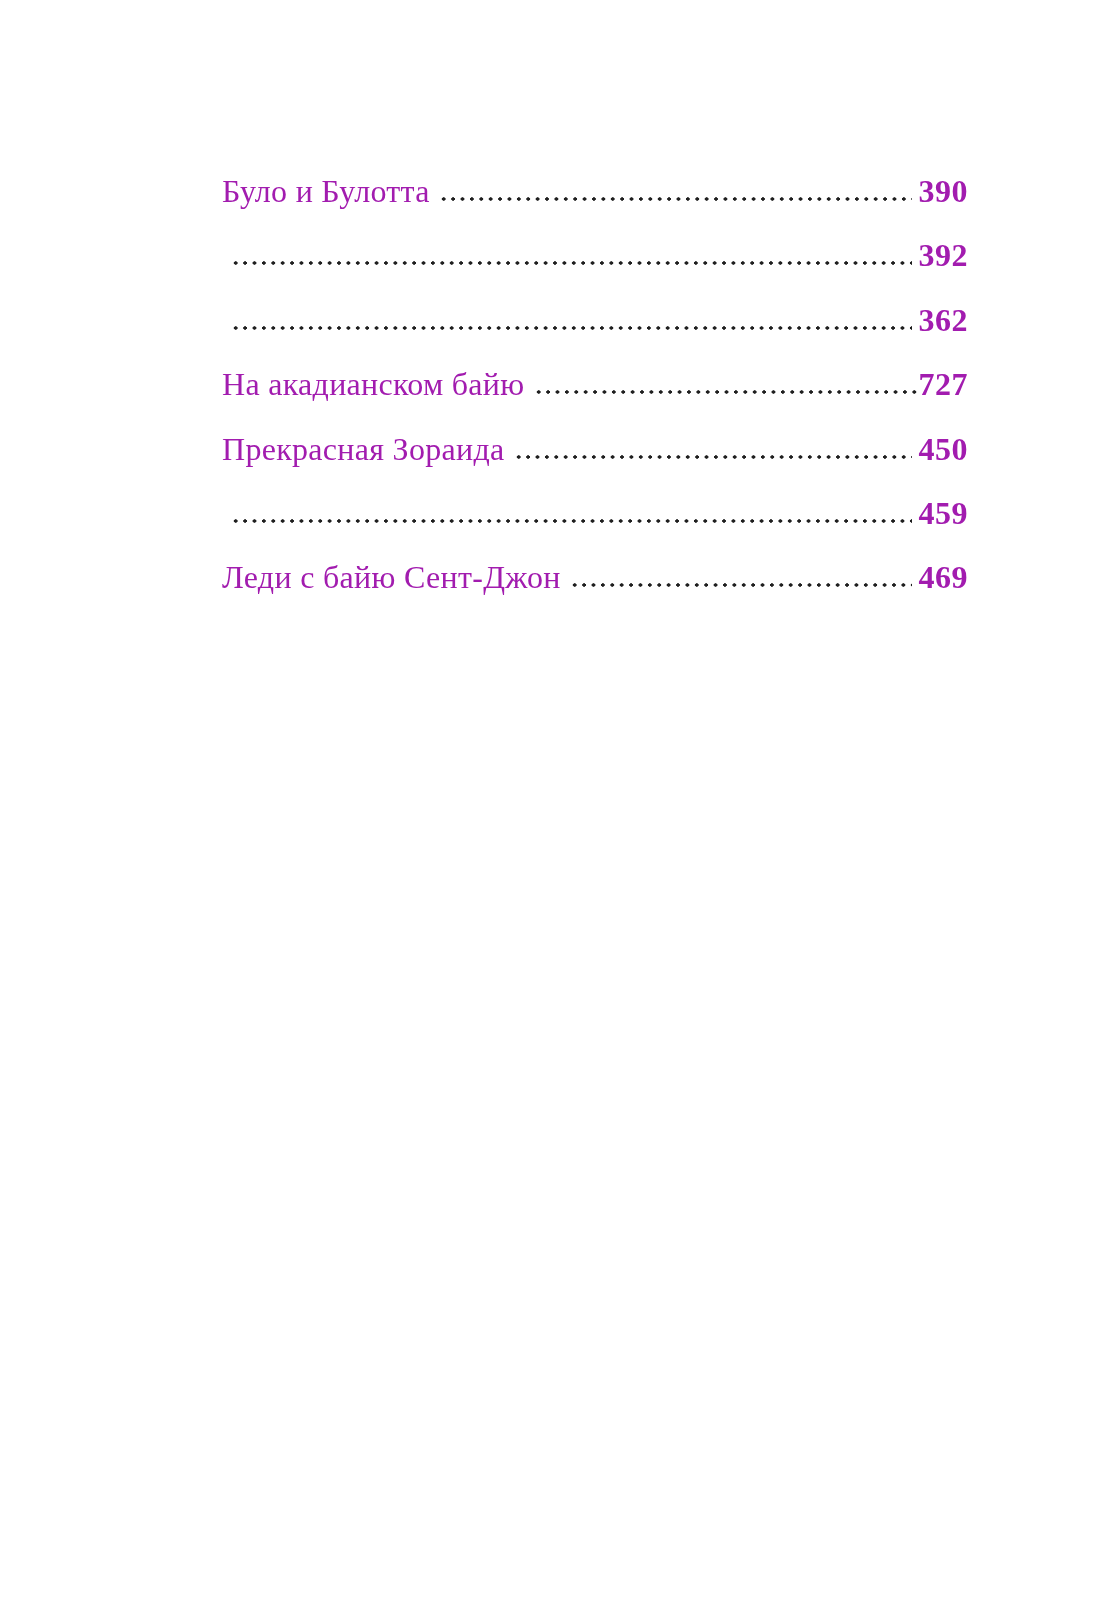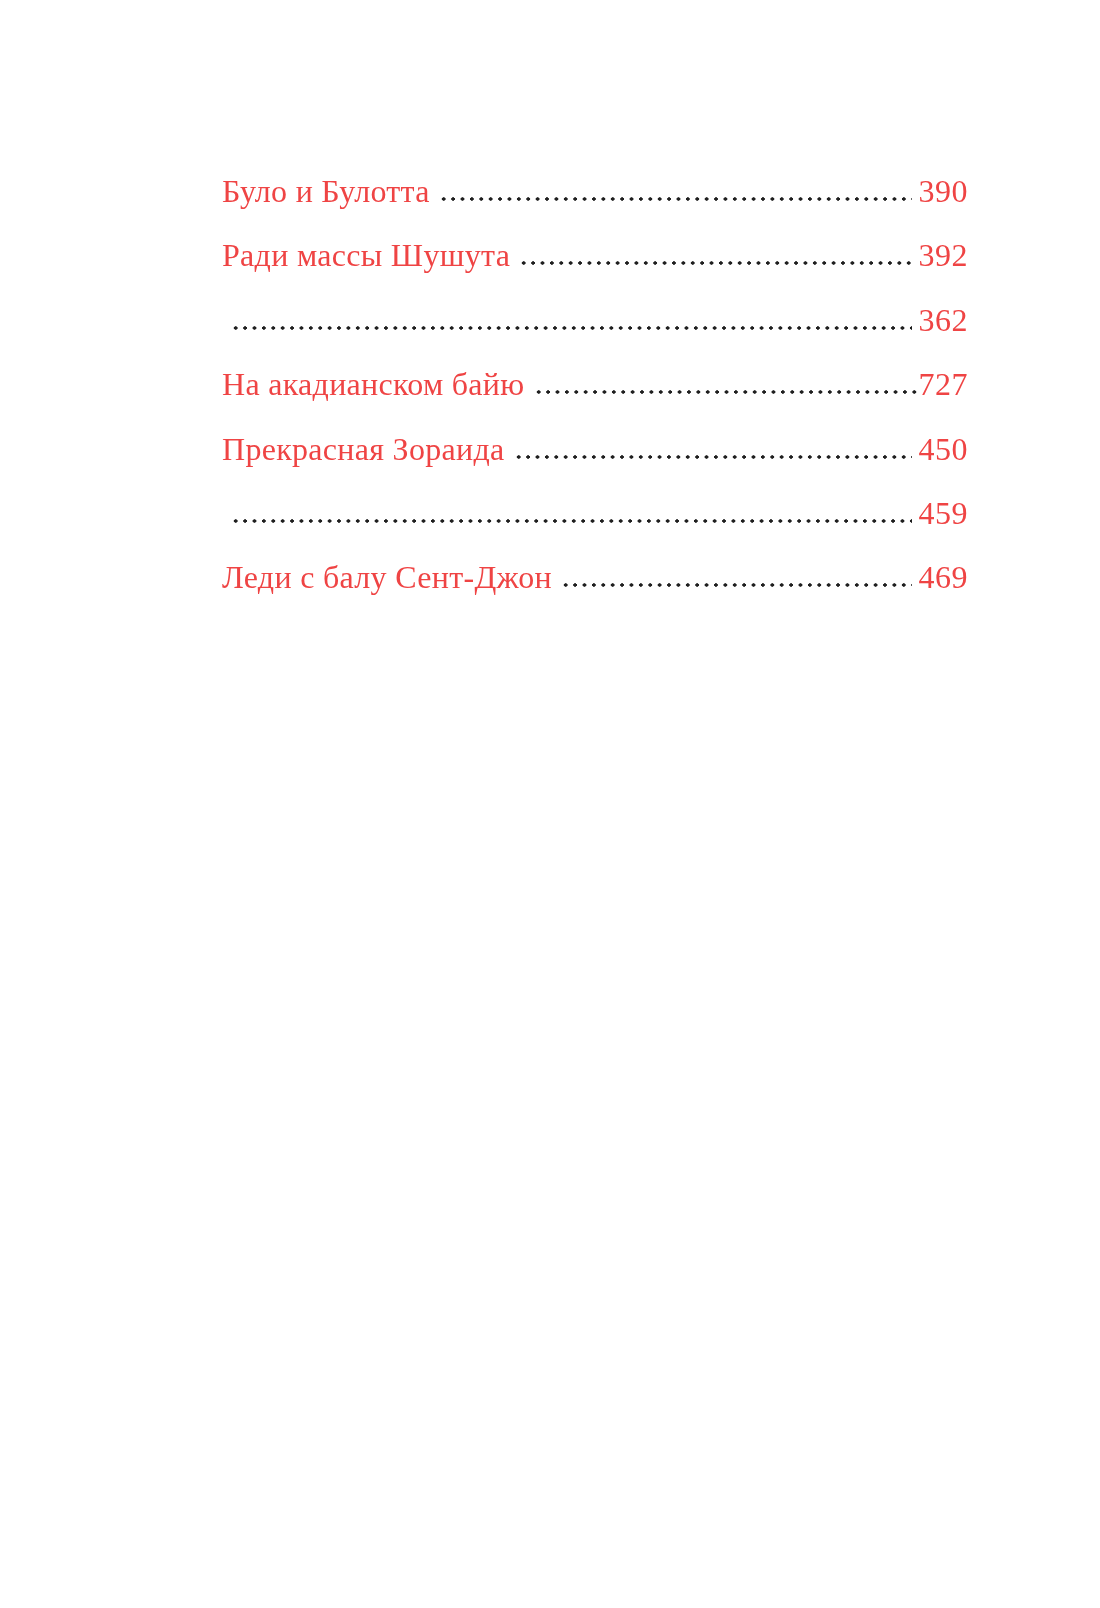--- a/index.html
+++ b/index.html
@@ -31,7 +31,7 @@
     height: 64.4px;
     font-size: 32px;
     line-height: 64.4px;
-    color: #ef4444;
+    color: #a21caf;
     white-space: nowrap;
   }
   .toc-title {

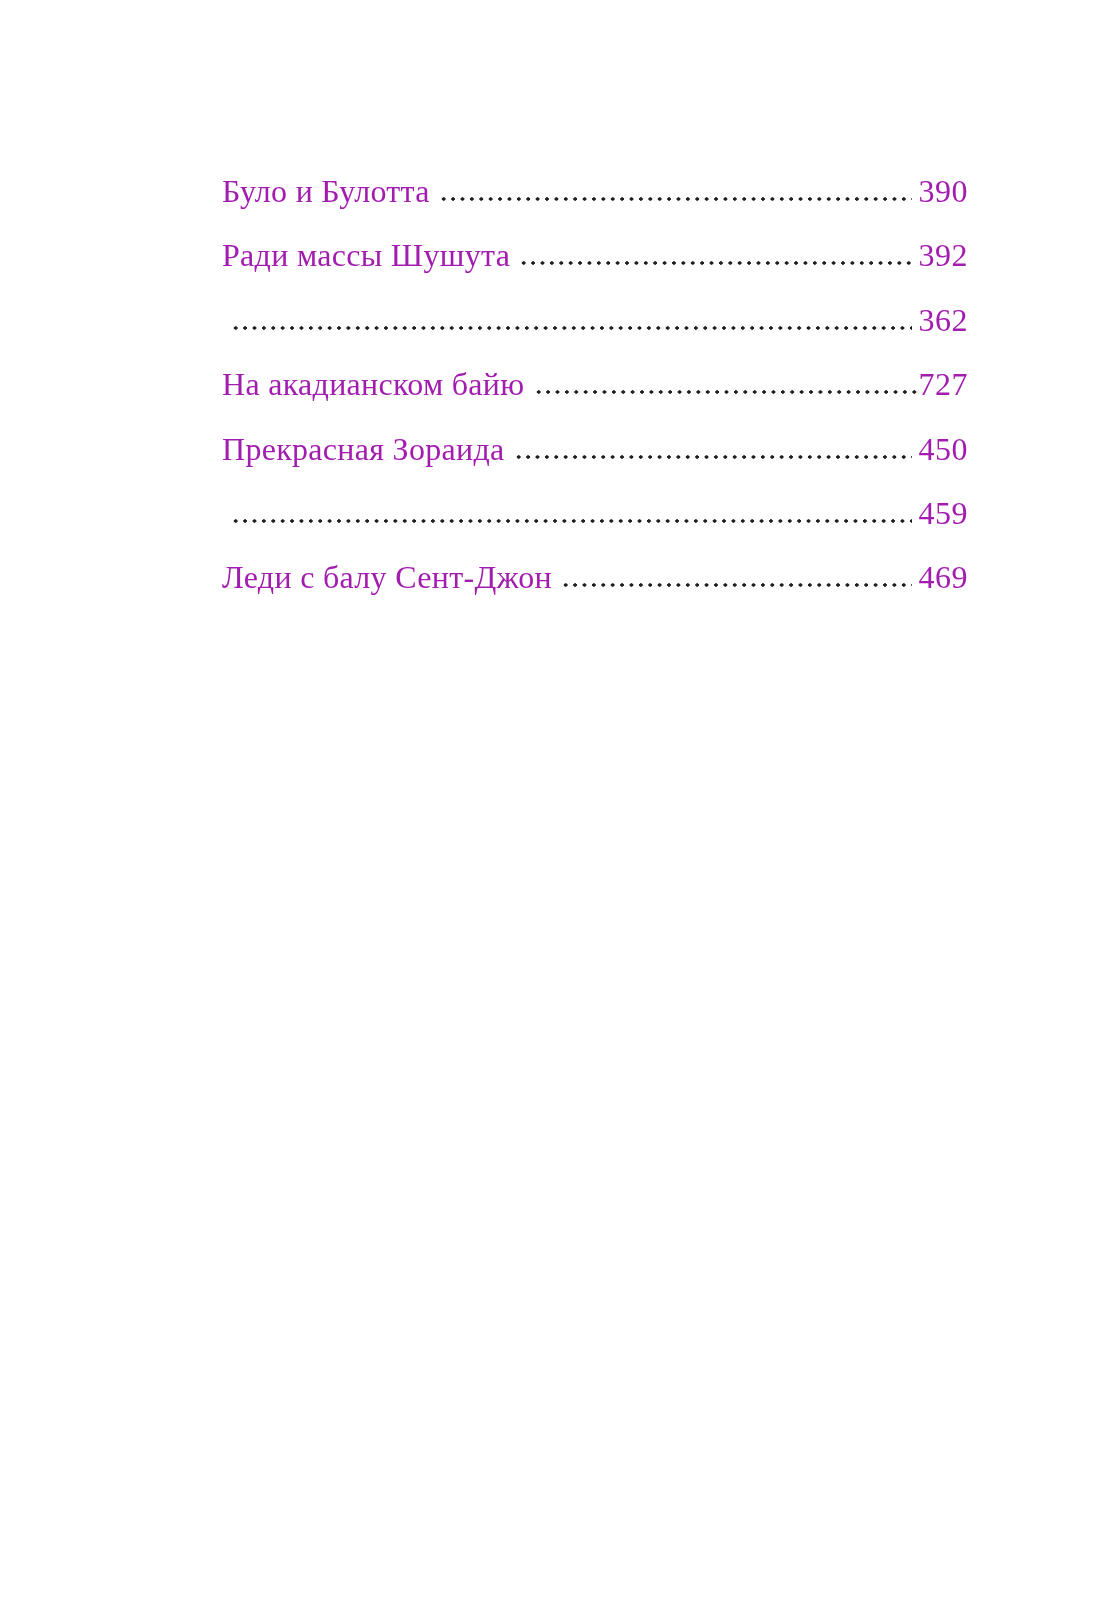--- a/index.html
+++ b/index.html
@@ -55,6 +55,7 @@
     min-width: 48px;
     text-align: right;
     letter-spacing: 0.5px;
+    font-weight: bold;
   }
 </style>
 </head>

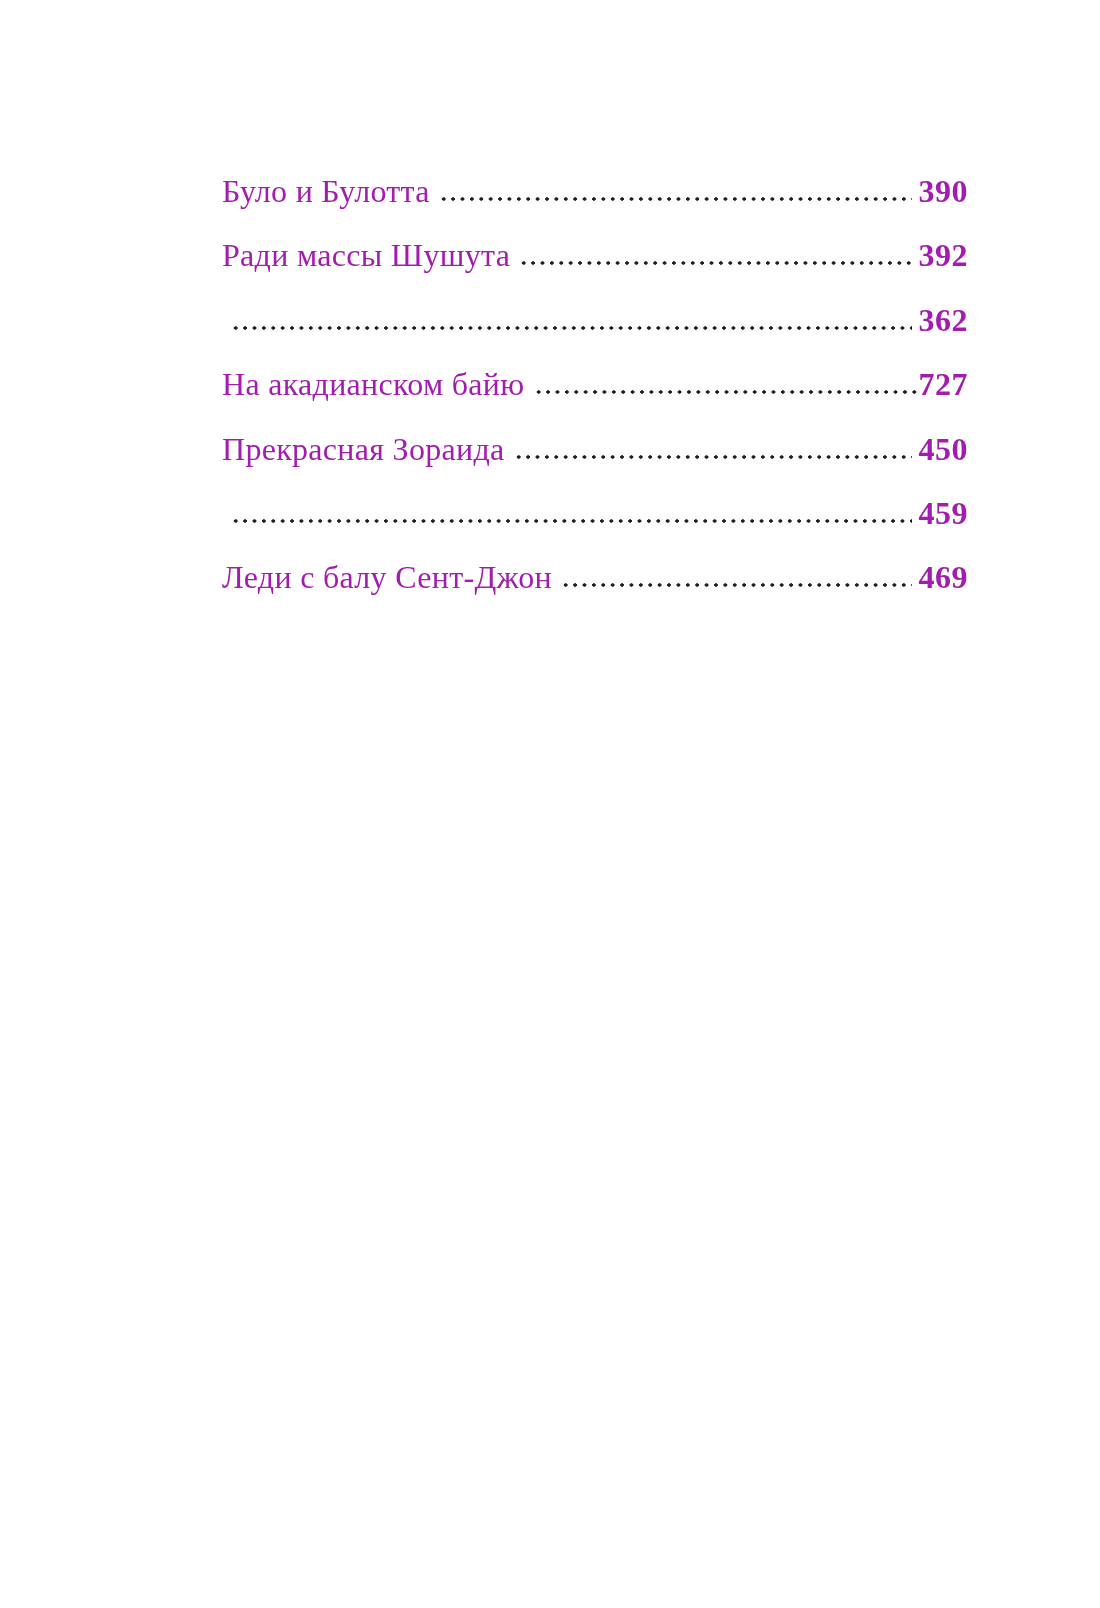--- a/index.html
+++ b/index.html
@@ -71,7 +71,6 @@
     </div>
 
     <div class="toc-row">
-      <span class="toc-title">Ради массы Шушута</span>
       <span class="toc-leader"></span>
       <span class="toc-page">392</span>
     </div>

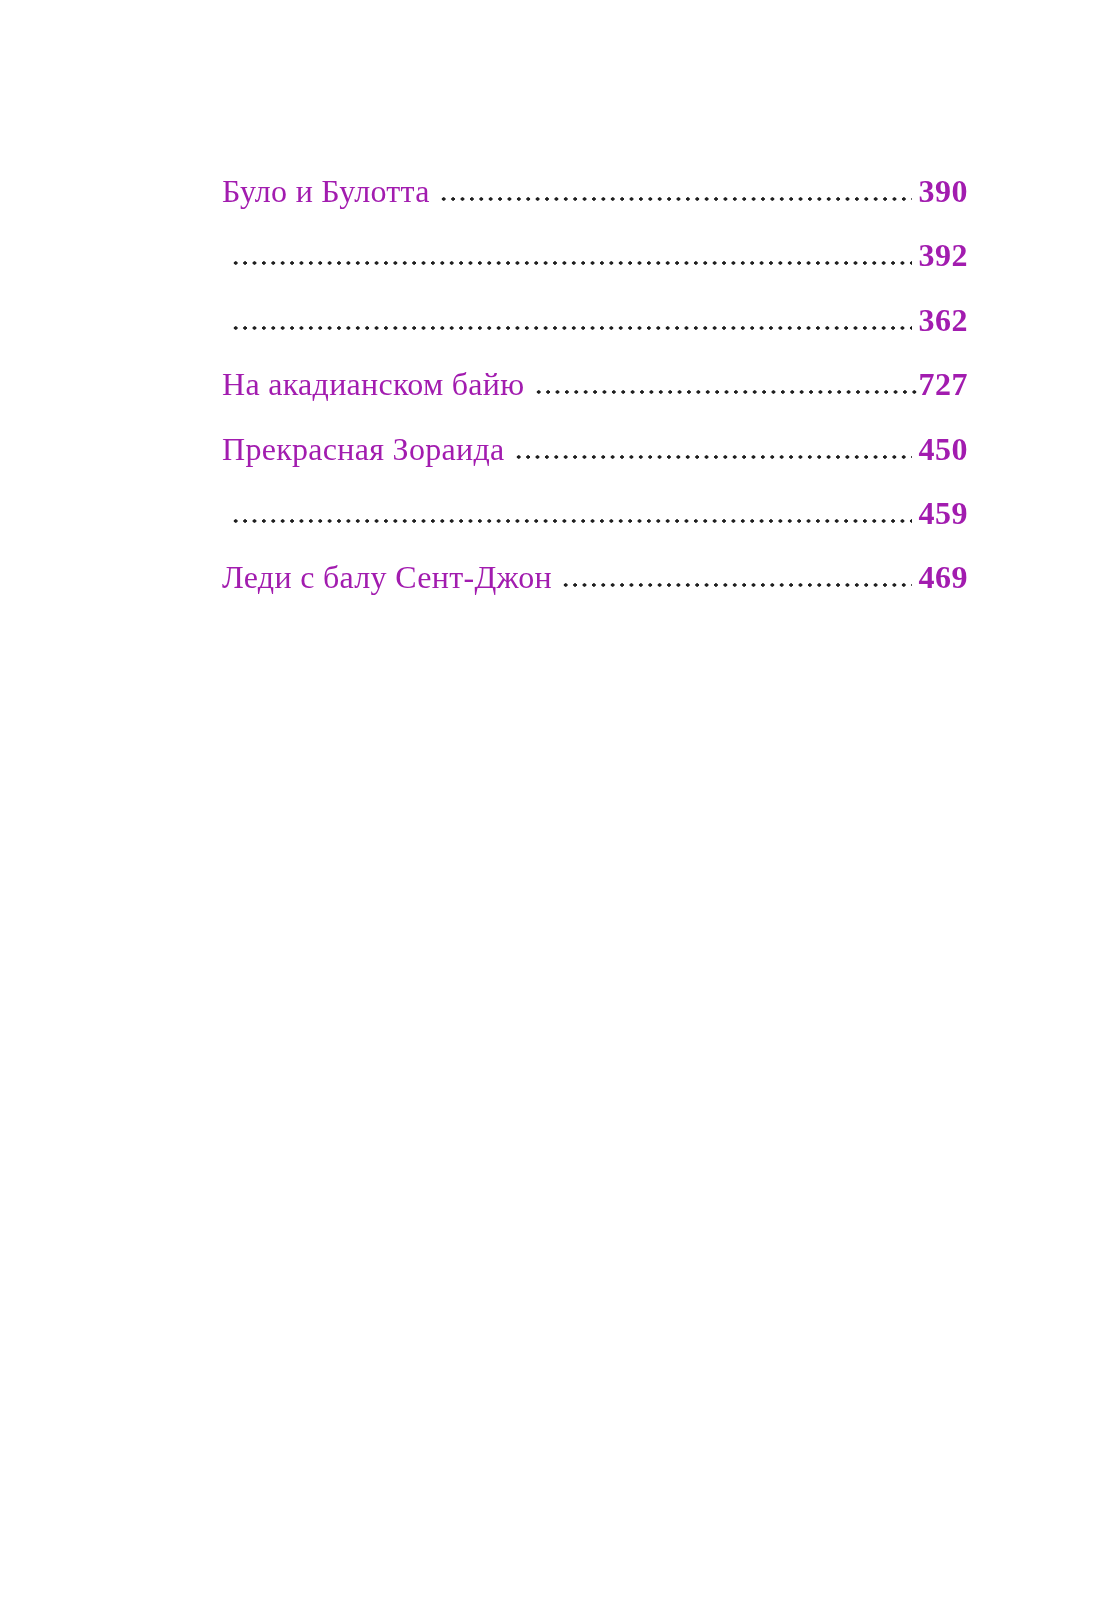--- a/index.html
+++ b/index.html
@@ -100,7 +100,7 @@
     </div>
 
     <div class="toc-row">
-      <span class="toc-title">Леди с балу Сент-Джон</span>
+      <span class="toc-title">Леди с байю Сент-Джон</span>
       <span class="toc-leader"></span>
       <span class="toc-page">469</span>
     </div>

